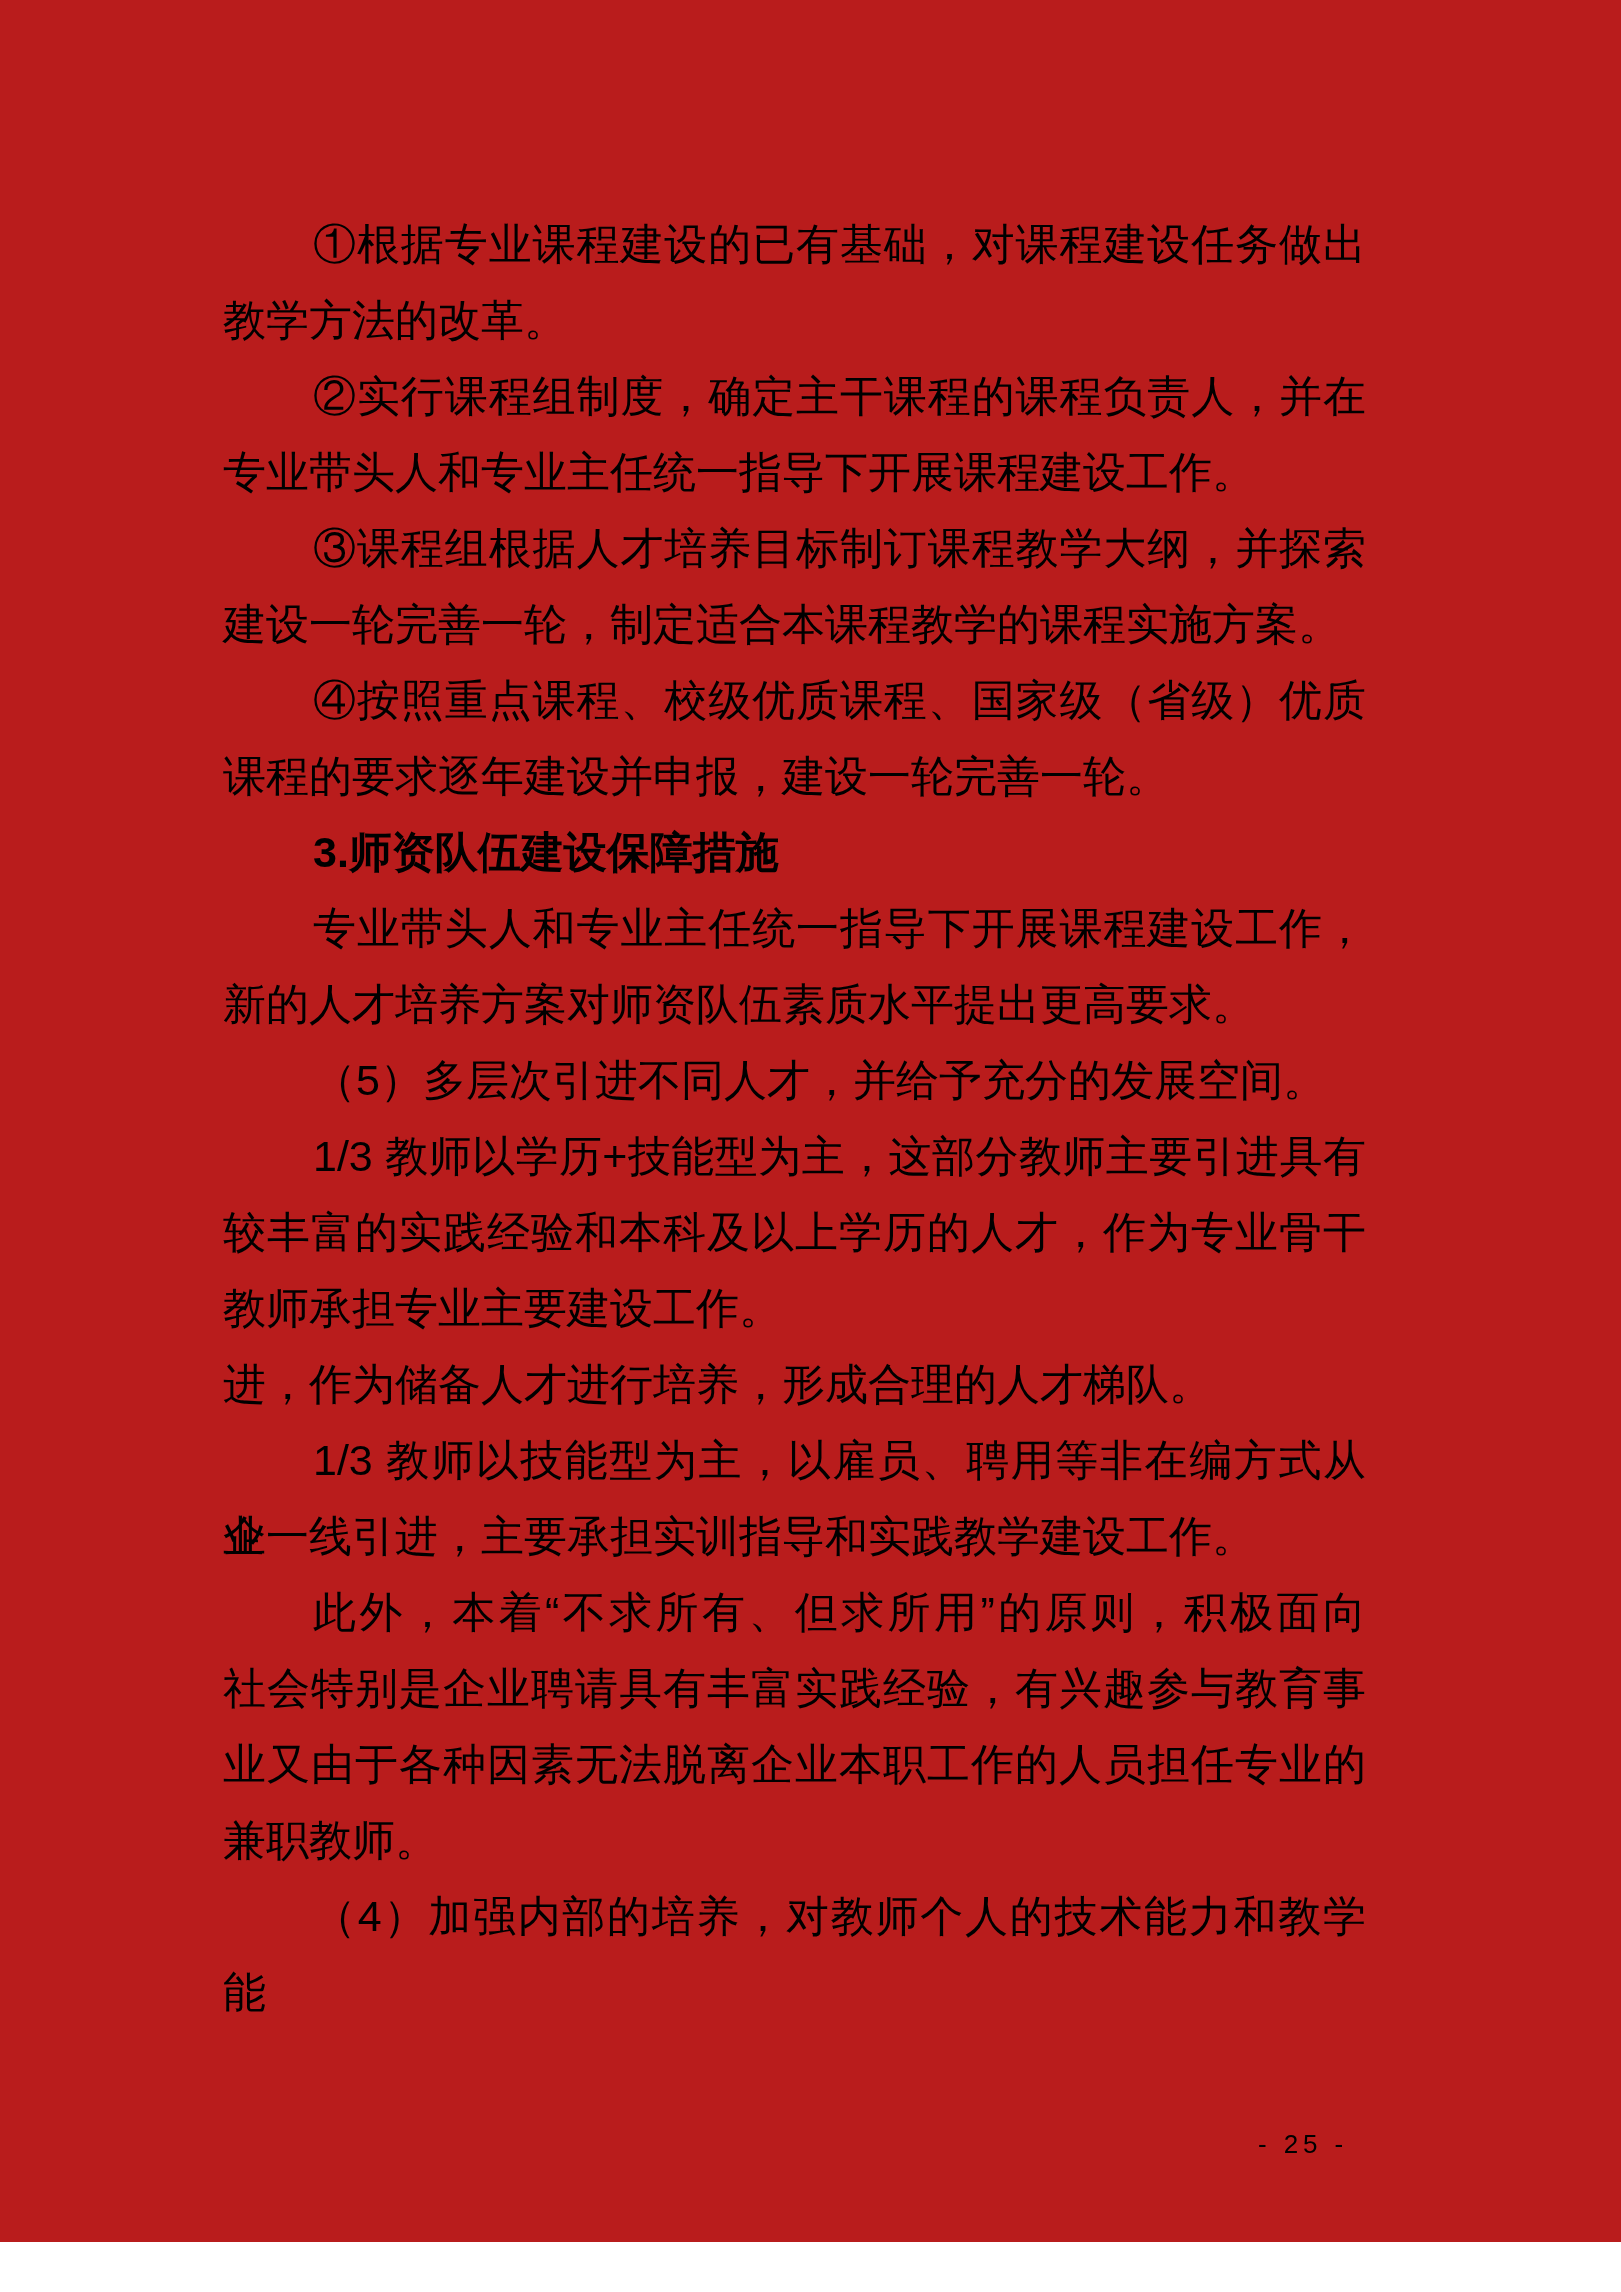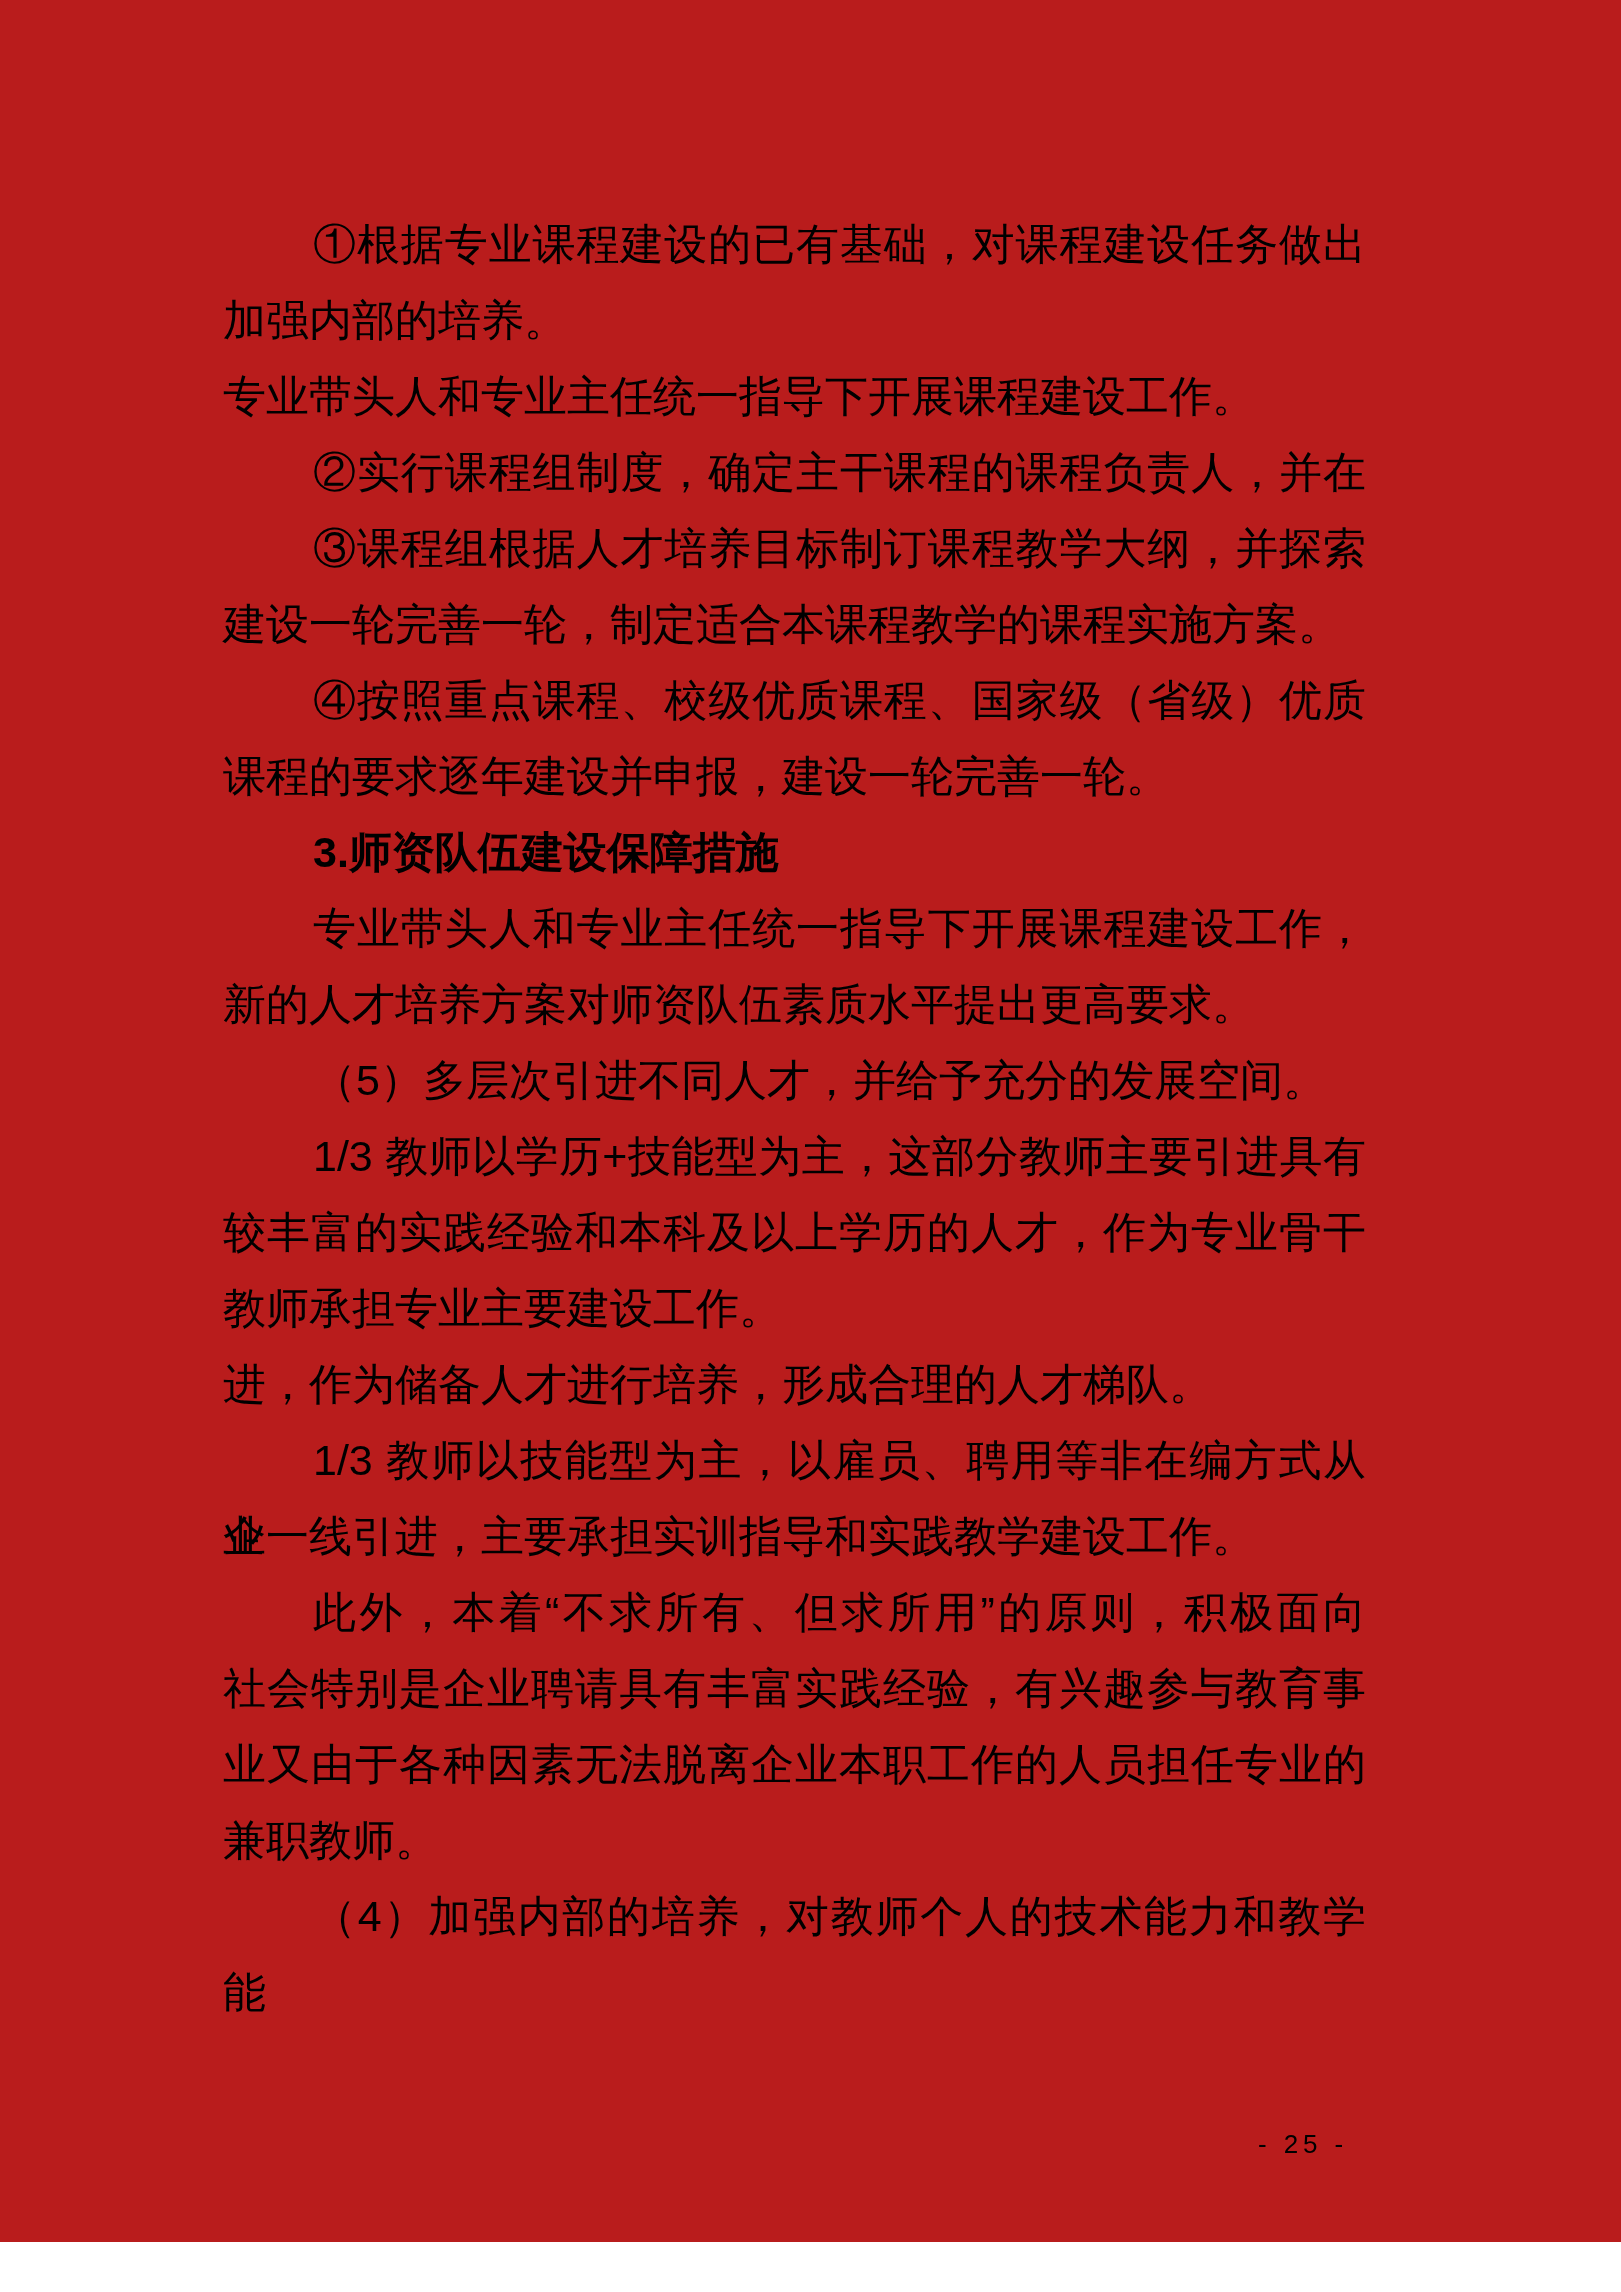--- a/index.html
+++ b/index.html
@@ -56,7 +56,7 @@
 <div class="page">
   <div class="content">
     <div class="line indent justify">①根据专业课程建设的已有基础，对课程建设任务做出</div>
-    <div class="line">加强内部的培养。</div>
+    <div class="line">教学方法的改革。</div>
     <div class="line">专业带头人和专业主任统一指导下开展课程建设工作。</div>
     <div class="line indent justify">②实行课程组制度，确定主干课程的课程负责人，并在</div>
     <div class="line indent justify">③课程组根据人才培养目标制订课程教学大纲，并探索</div>

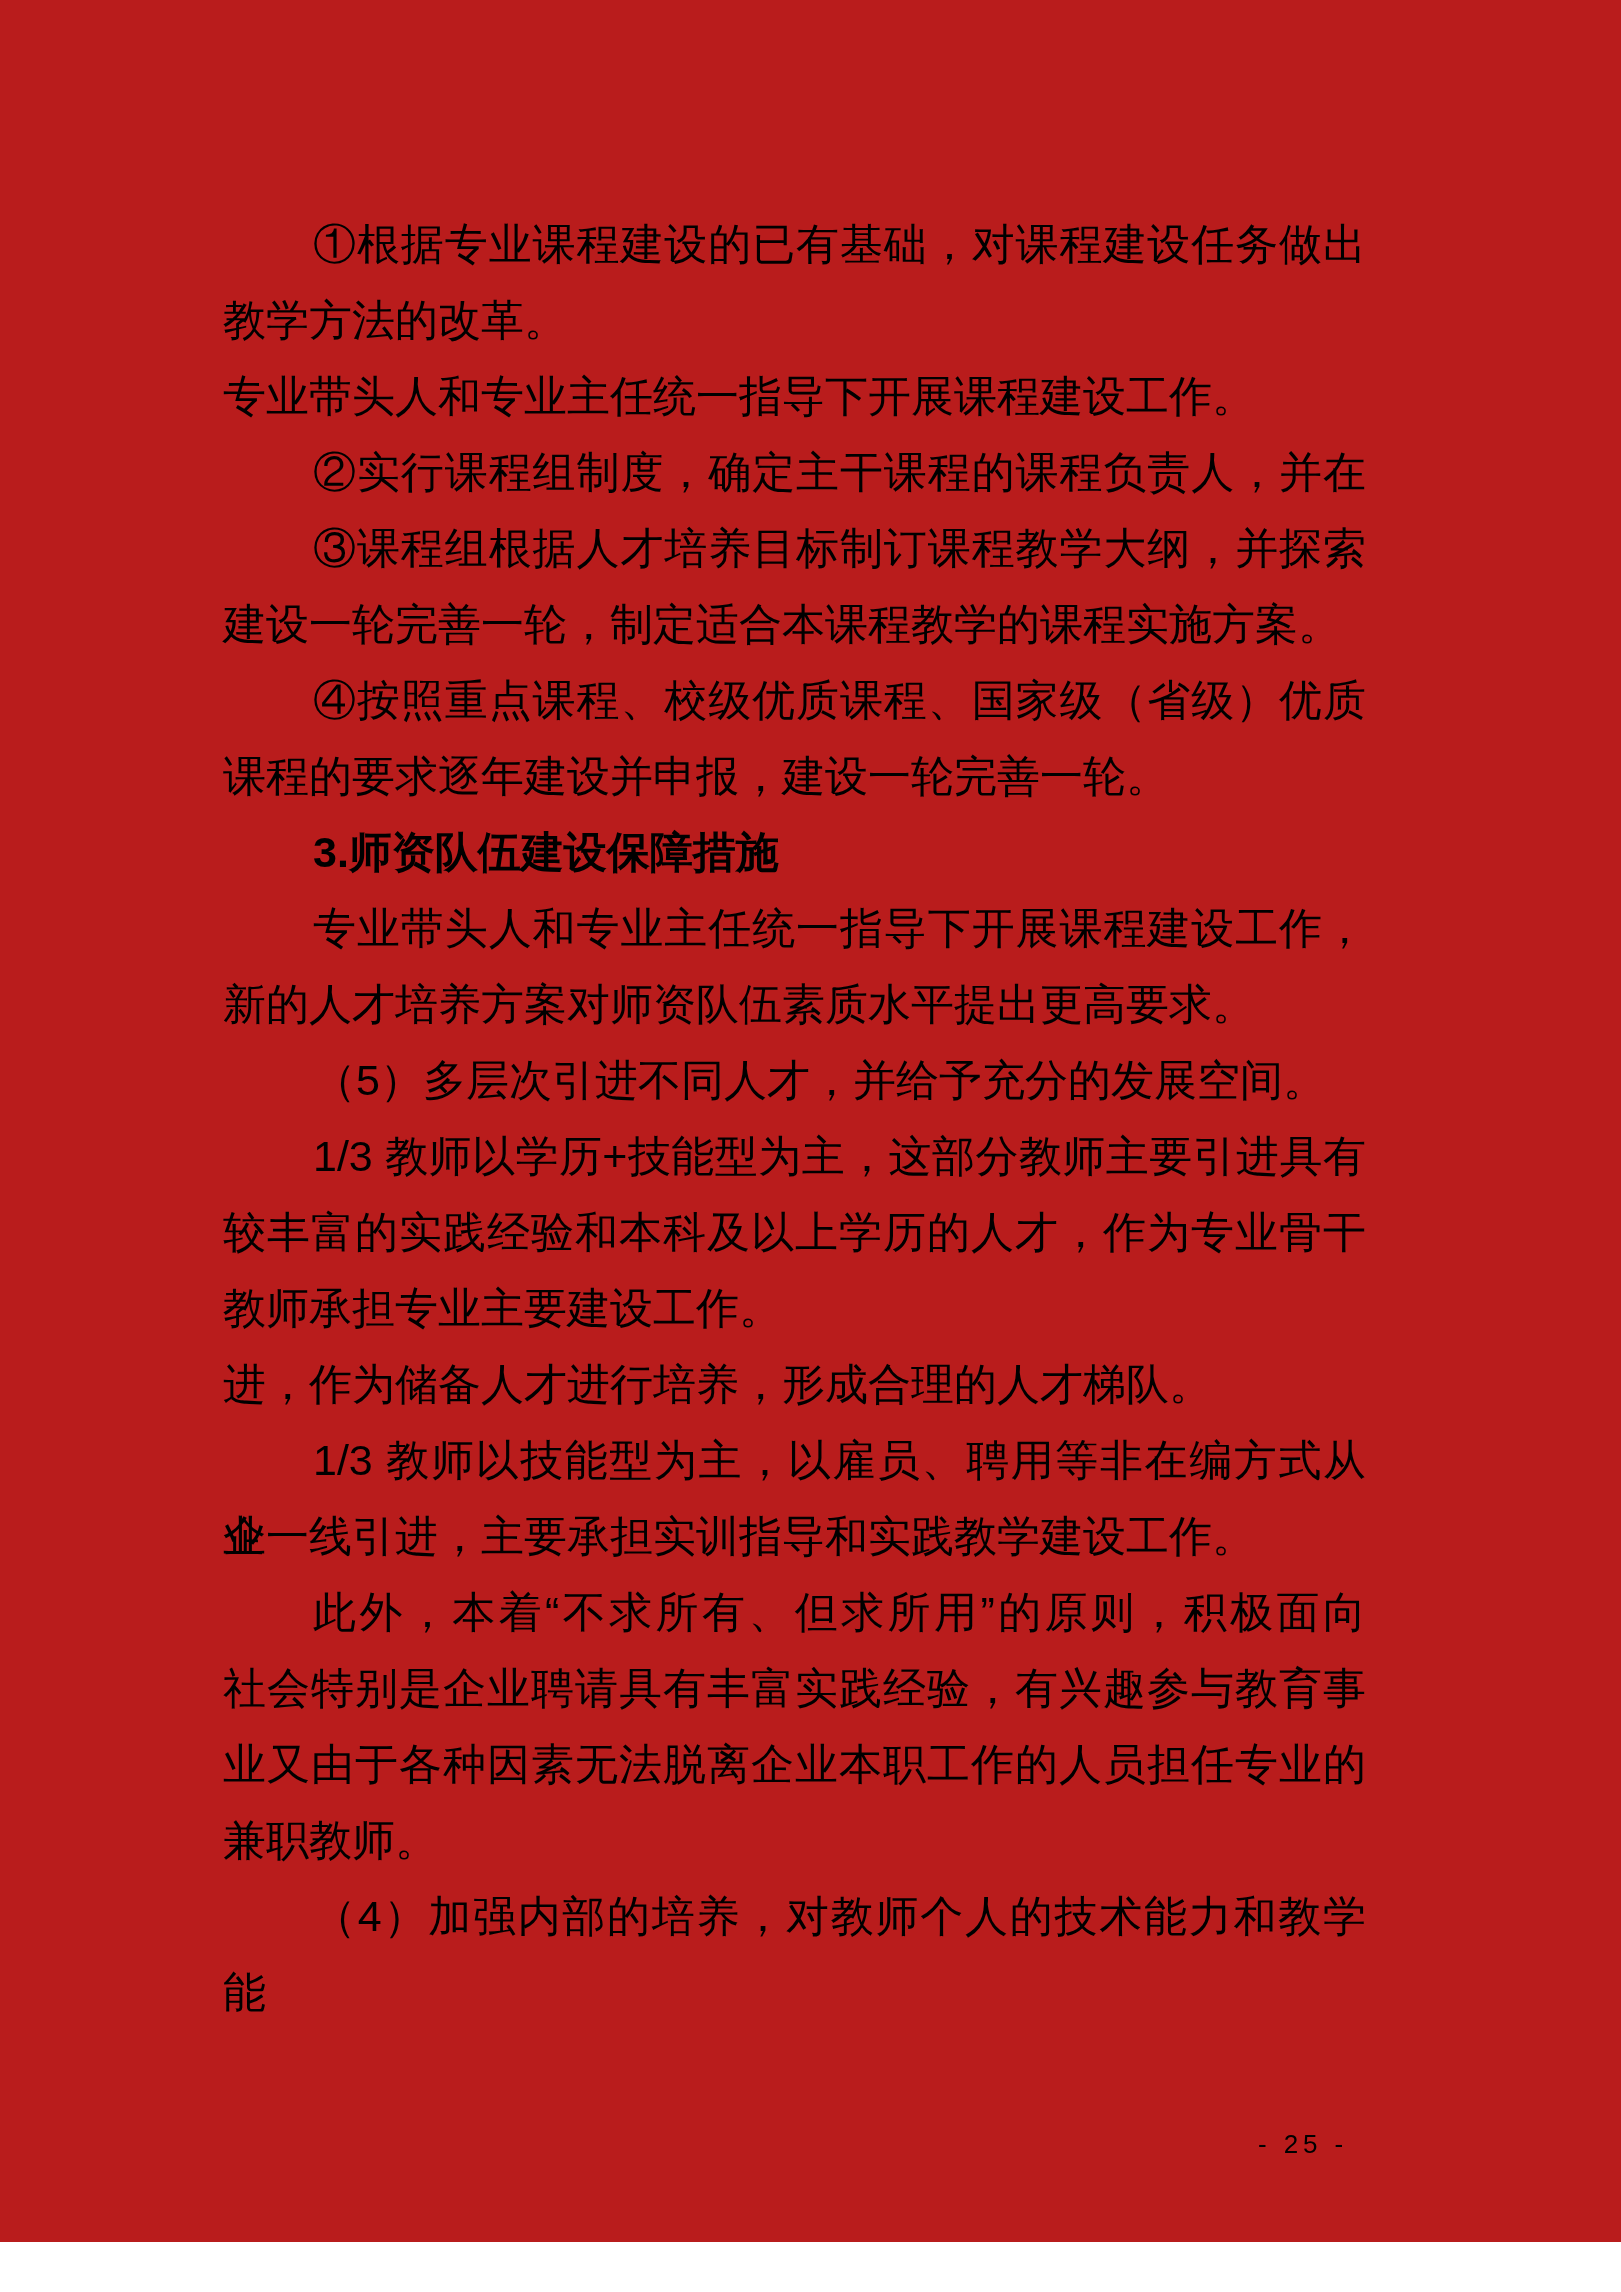--- a/index.html
+++ b/index.html
@@ -57,8 +57,8 @@
   <div class="content">
     <div class="line indent justify">①根据专业课程建设的已有基础，对课程建设任务做出</div>
     <div class="line">教学方法的改革。</div>
+    <div class="line indent justify">②实行课程组制度，确定主干课程的课程负责人，并在</div>
     <div class="line">专业带头人和专业主任统一指导下开展课程建设工作。</div>
-    <div class="line indent justify">②实行课程组制度，确定主干课程的课程负责人，并在</div>
     <div class="line indent justify">③课程组根据人才培养目标制订课程教学大纲，并探索</div>
     <div class="line">建设一轮完善一轮，制定适合本课程教学的课程实施方案。</div>
     <div class="line indent justify">④按照重点课程、校级优质课程、国家级（省级）优质</div>

